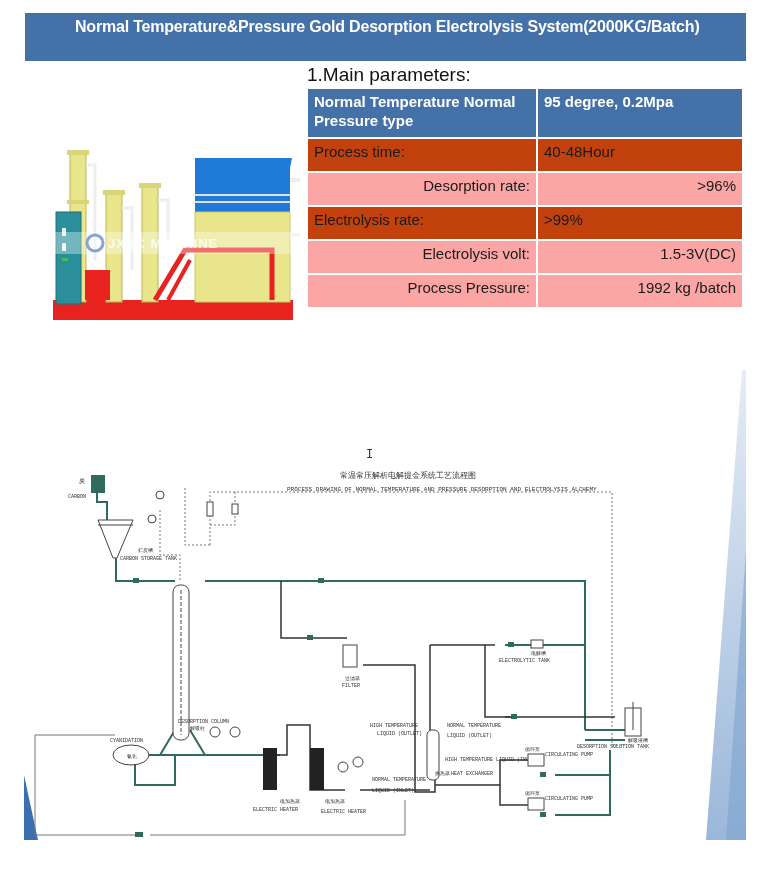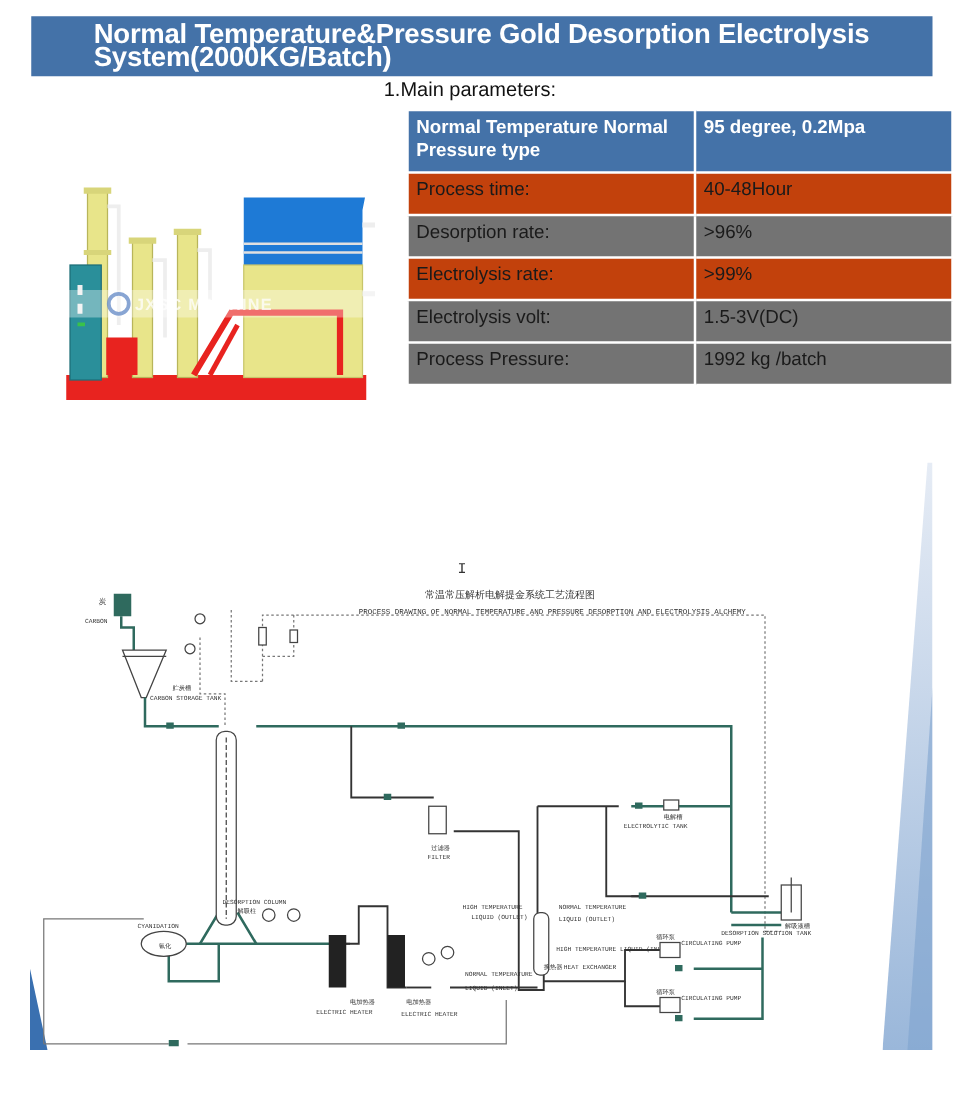--- a/index.html
+++ b/index.html
@@ -14,7 +14,7 @@
   }
   .header .title {
     position: absolute; left: 50px; top: 4px; width: 660px;
-    font-weight: bold; font-size: 22px; line-height: 19px; letter-spacing: -0.2px;
+    font-weight: bold; font-size: 16px; line-height: 19px; letter-spacing: -0.2px;
   }
   .section-label {
     position: absolute; left: 307px; top: 64px; font-size: 16px; color: #111;

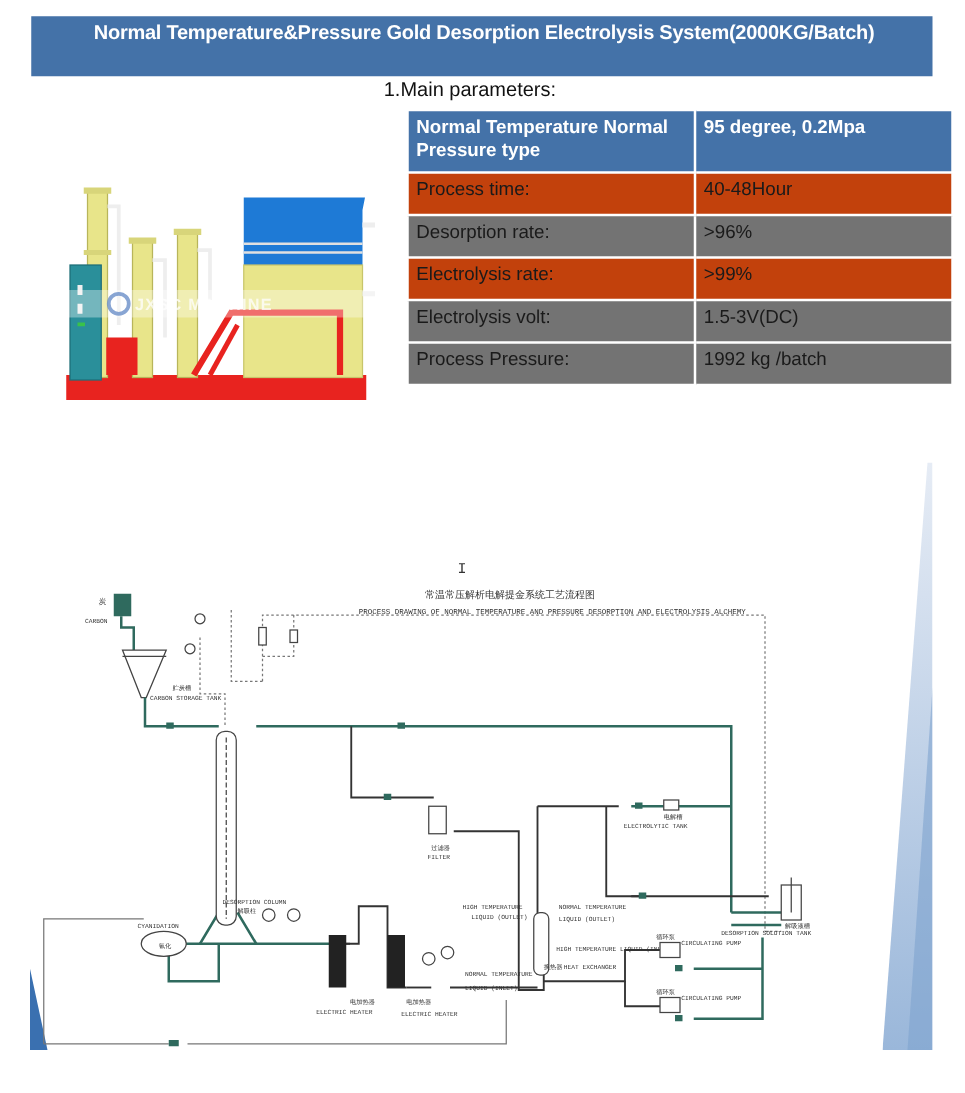--- a/index.html
+++ b/index.html
@@ -17,7 +17,7 @@
     font-weight: bold; font-size: 16px; line-height: 19px; letter-spacing: -0.2px;
   }
   .section-label {
-    position: absolute; left: 307px; top: 64px; font-size: 16px; color: #111;
+    position: absolute; left: 307px; top: 64px; font-size: 19px; color: #111;
   }
   table.params {
     position: absolute; left: 306px; top: 87px; width: 438px;

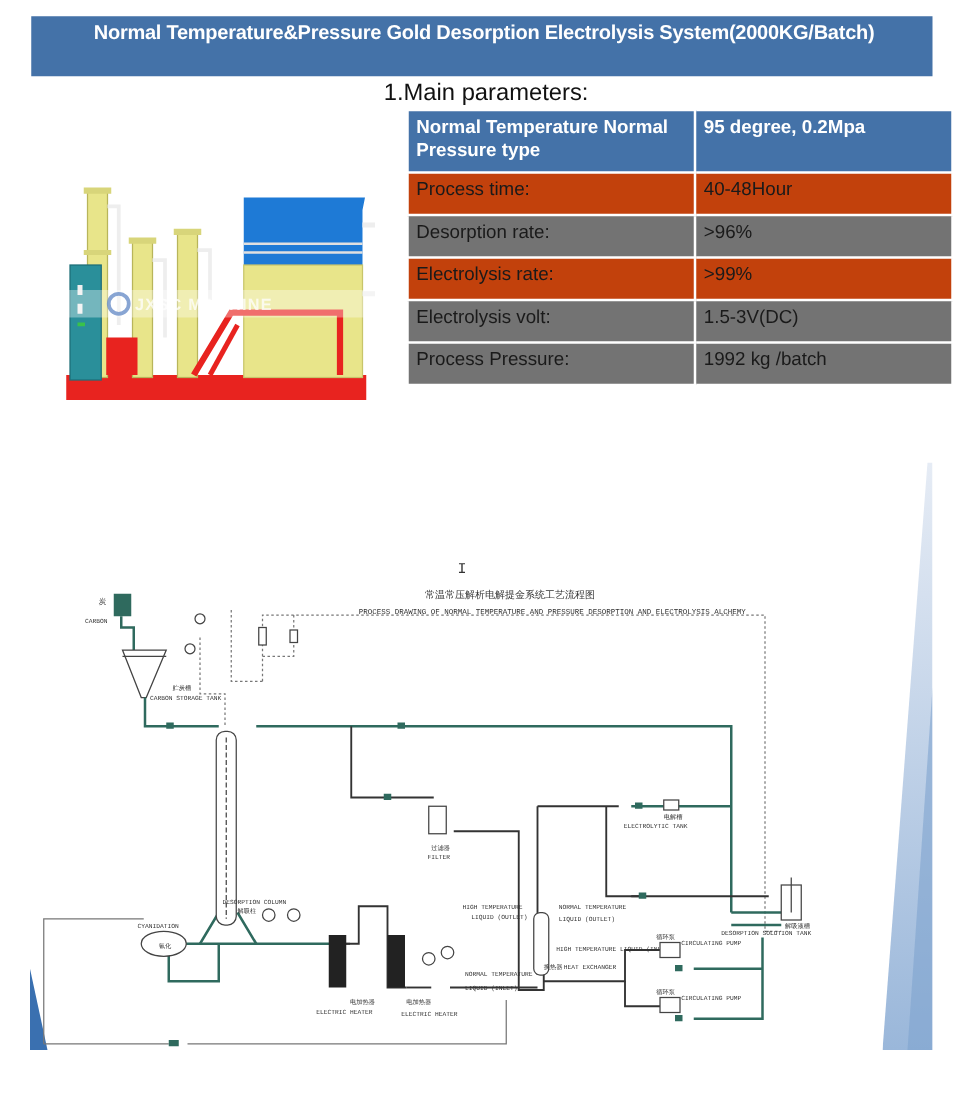--- a/index.html
+++ b/index.html
@@ -21,7 +21,7 @@
   }
   table.params {
     position: absolute; left: 306px; top: 87px; width: 438px;
-    border-collapse: collapse; table-layout: fixed; margin-left: 19px;
+    border-collapse: collapse; table-layout: fixed;
   }
   table.params td {
     border: 2px solid #ffffff; padding: 4px 6px 0 6px; vertical-align: top;

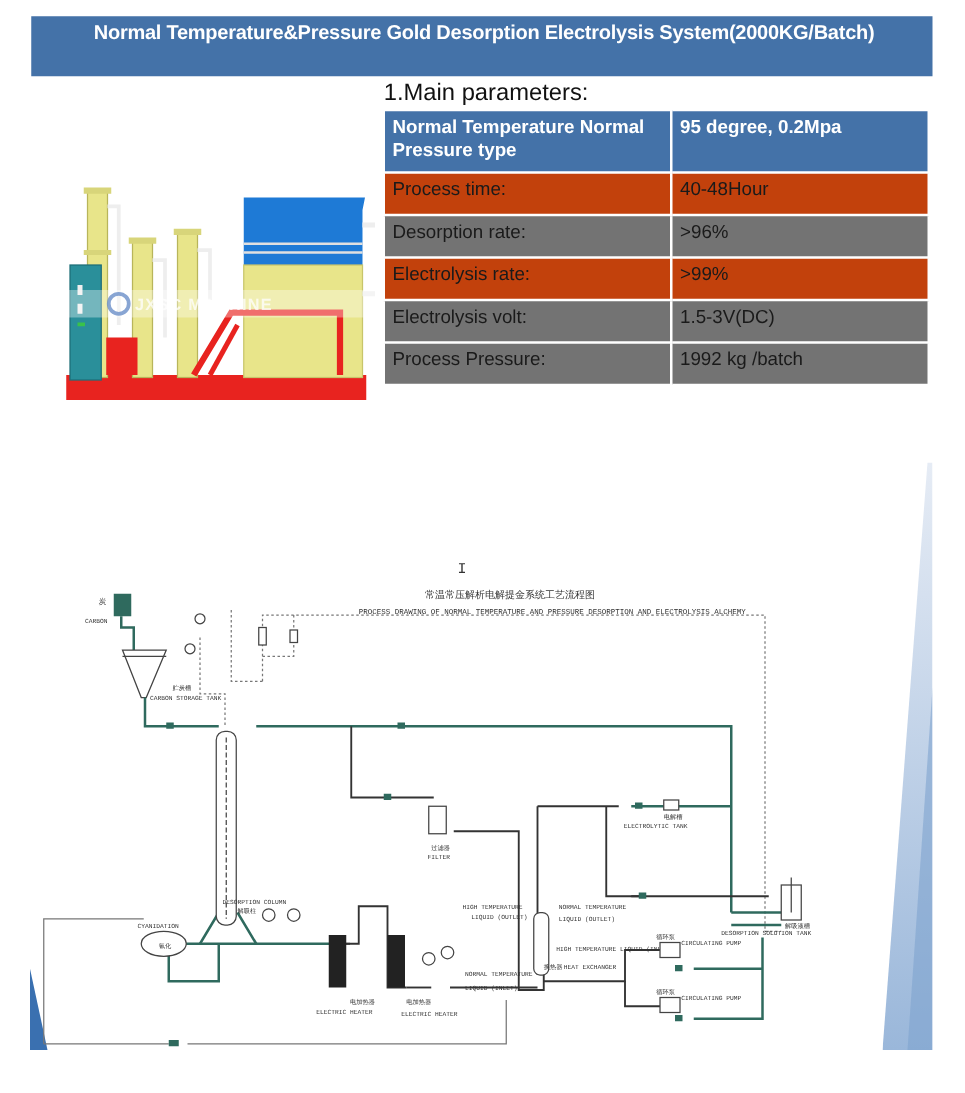--- a/index.html
+++ b/index.html
@@ -32,7 +32,7 @@
     line-height: 19px; padding-top: 3px;
   }
   table.params tr.odd td { background: #c2410c; }
-  table.params tr.even td { background: #737373; }
+  table.params tr.even td { background: #fca5a5; text-align: right; }
   table.params td.c1 { width: 230px; }
 
   .photo { position: absolute; left: 50px; top: 140px; width: 250px; height: 185px; }

